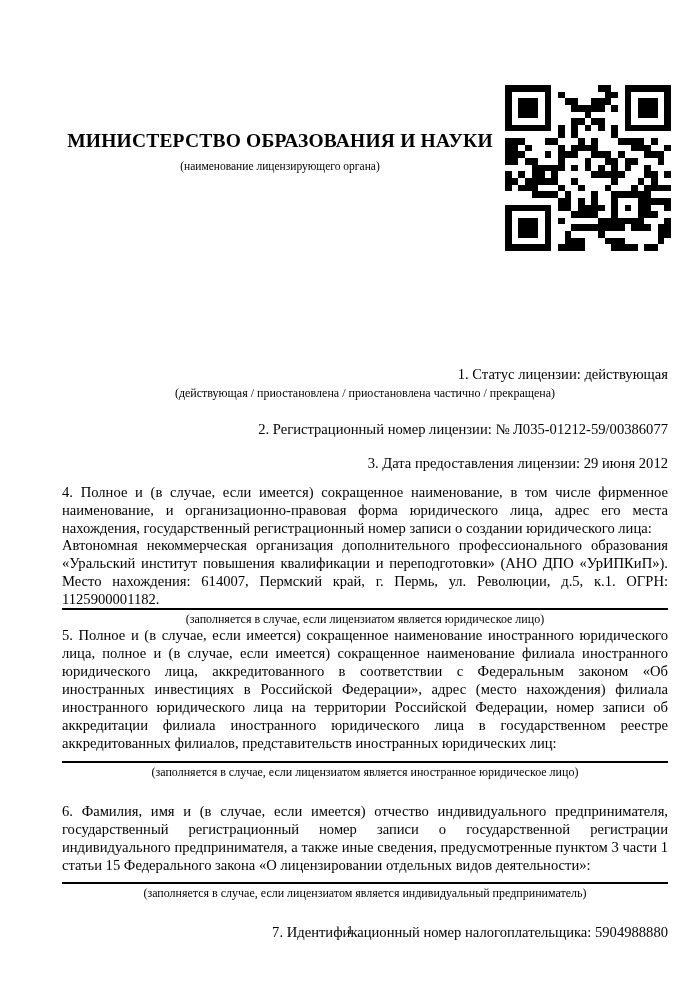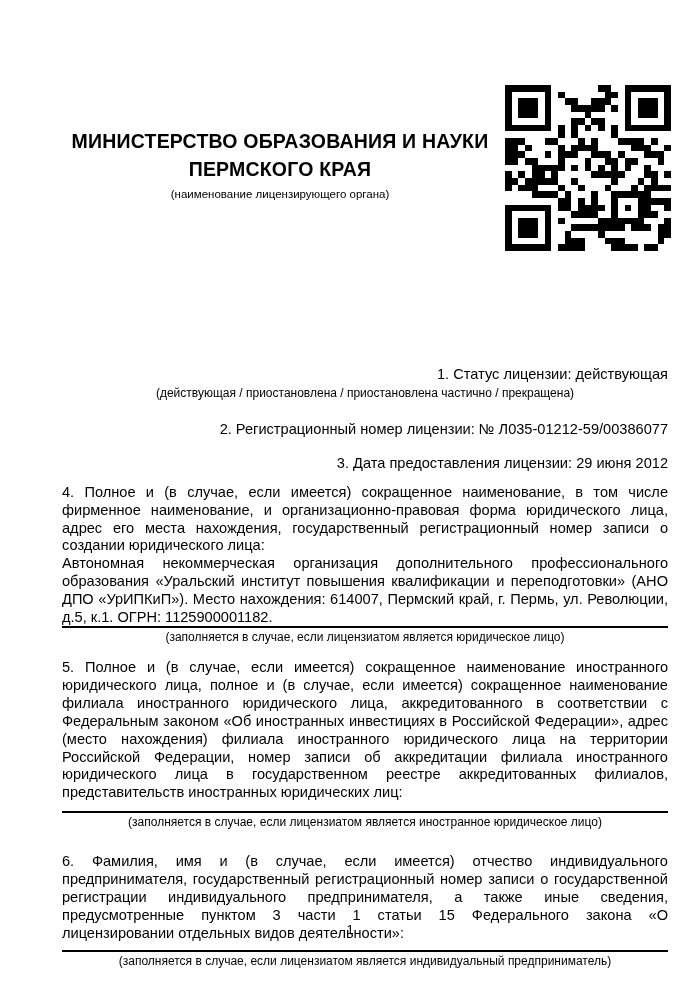--- a/index.html
+++ b/index.html
@@ -9,7 +9,7 @@
     height: 989px;
     background: #ffffff;
     color: #000000;
-    font-family: Liberation Sans, sans-serif;
+    font-family: Liberation Serif, serif;
     overflow: hidden;
   }
   .ministry {

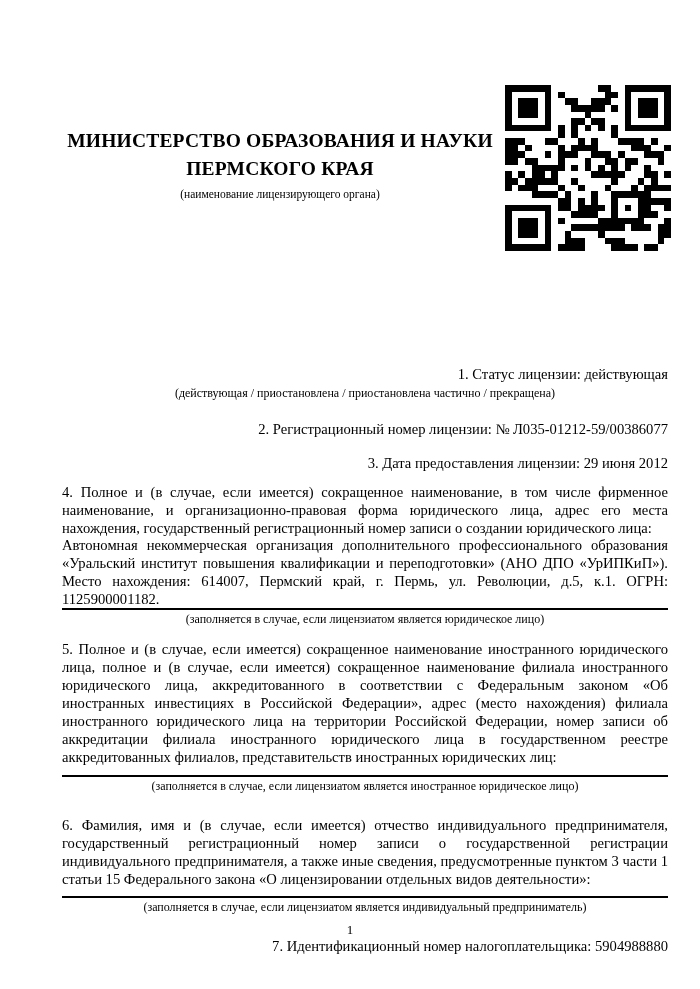--- a/index.html
+++ b/index.html
@@ -91,7 +91,6 @@
 
   <div class="ministry">
     <div class="name">МИНИСТЕРСТВО ОБРАЗОВАНИЯ И НАУКИ</div>
-    <div class="name">ПЕРМСКОГО КРАЯ</div>
     <div class="caption">(наименование лицензирующего органа)</div>
   </div>
 

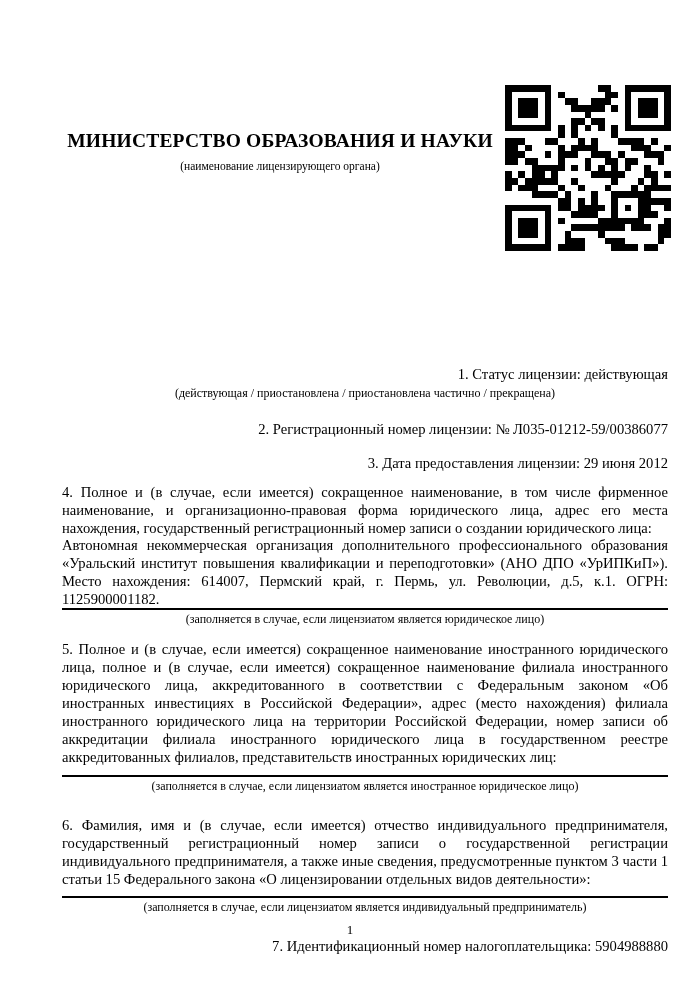--- a/index.html
+++ b/index.html
@@ -70,7 +70,7 @@
   .mt-item3 { margin-top: 16px; margin-left: 16px; }
   .mt-item4 { margin-top: 11px; }
   .rule-4   { margin-top: -1px; }
-  .mt-item5 { margin-top: 14px; }
+  .mt-item5 { }
   .rule-5   { margin-top: 9px; }
   .mt-item6 { margin-top: 23px; }
   .rule-6   { margin-top: 7px; }

